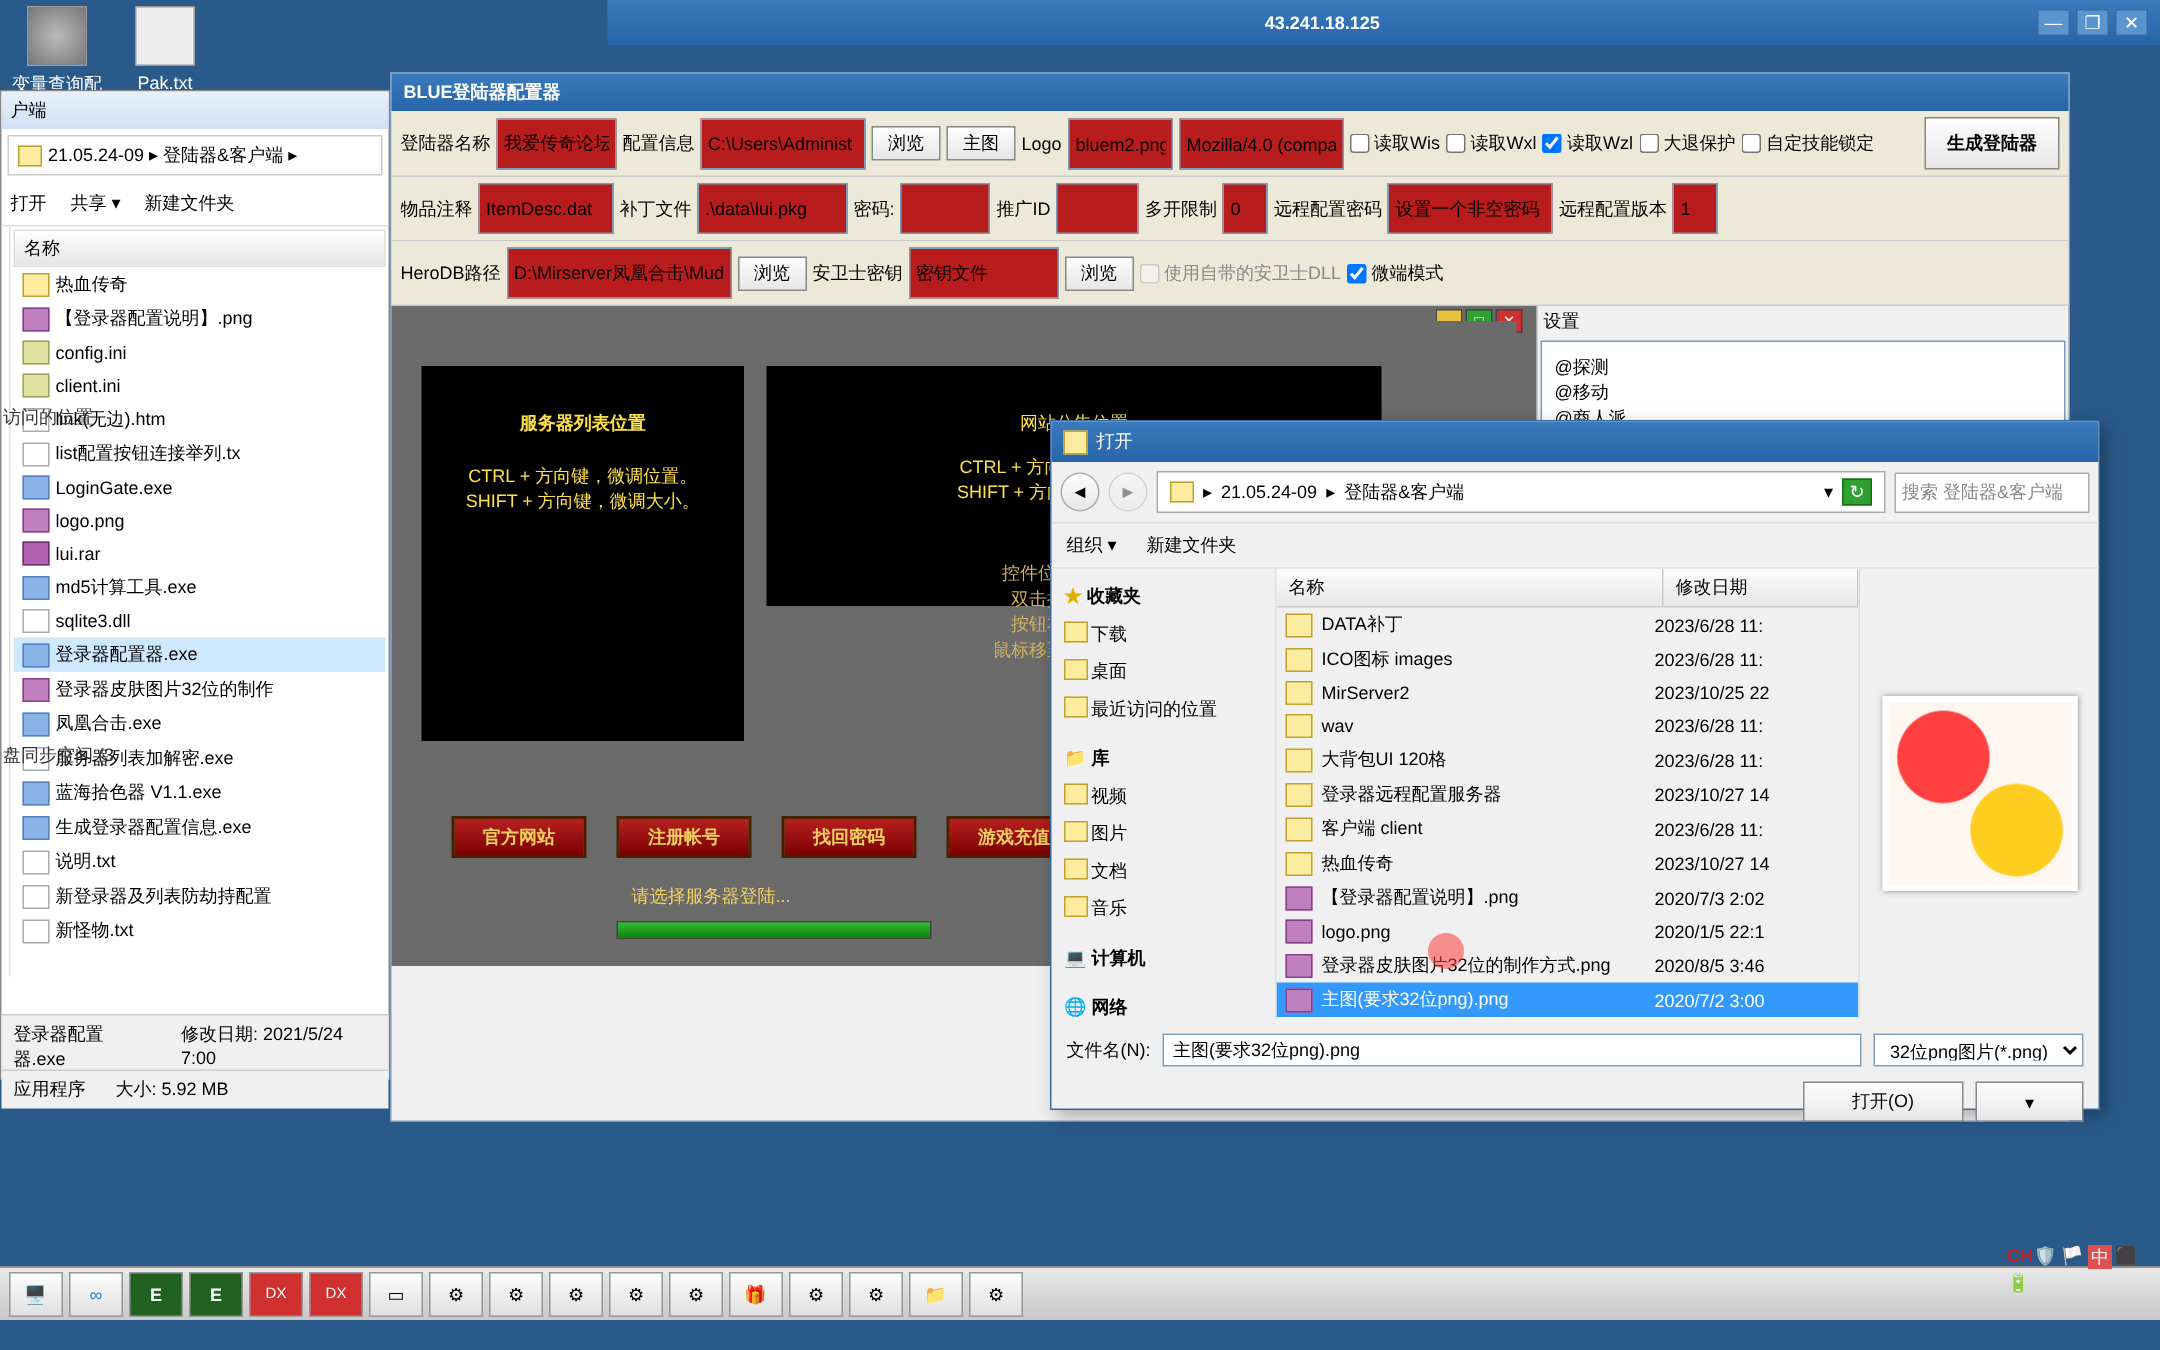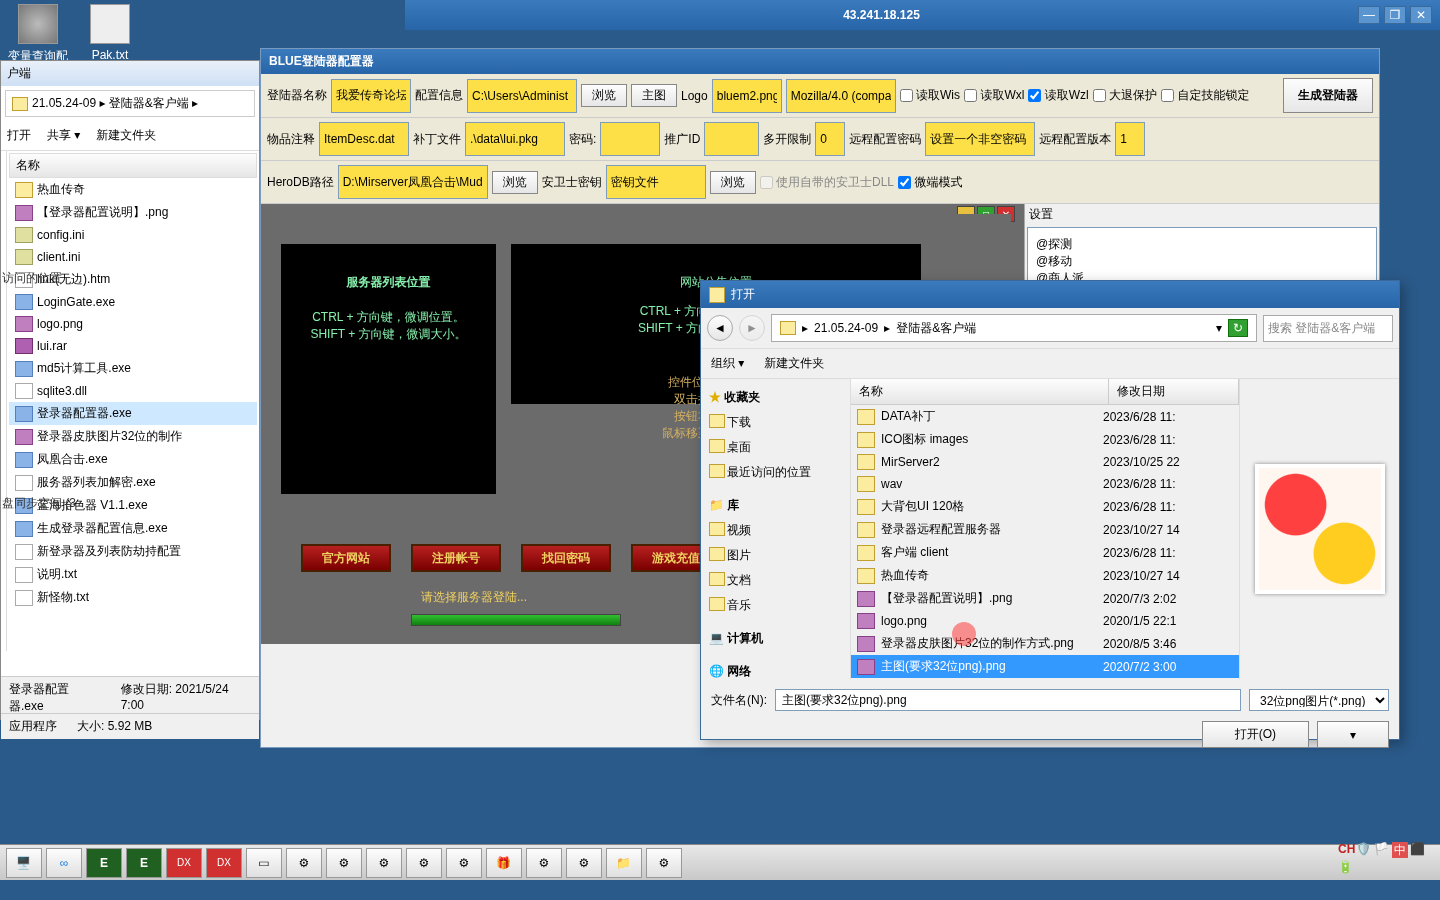--- a/index.html
+++ b/index.html
@@ -15,7 +15,7 @@
 .blue-title{background:linear-gradient(#3a7abd,#2765a8);color:#fff;padding:4px 8px;font-weight:bold;}
 .blue-bar{padding:4px 6px;display:flex;flex-wrap:wrap;align-items:center;gap:4px;background:#ece9d8;border-bottom:1px solid #ccc;}
 .blue-bar label{white-space:nowrap;}
-.blue-bar input[type=text]{border:1px solid #7f9db9;padding:16px 4px;height:15px;background:#fde047;}
+.blue-bar input[type=text]{border:1px solid #7f9db9;padding:16px 4px;height:15px;background:#b91c1c;}
 .blue-bar input[type=checkbox]{vertical-align:middle;}
 .btn{background:linear-gradient(#fdfdfd,#e6e6e6);border:1px solid #888;padding:2px 10px;cursor:pointer;white-space:nowrap;}
 .btn.big{padding:8px 14px;font-weight:bold;}

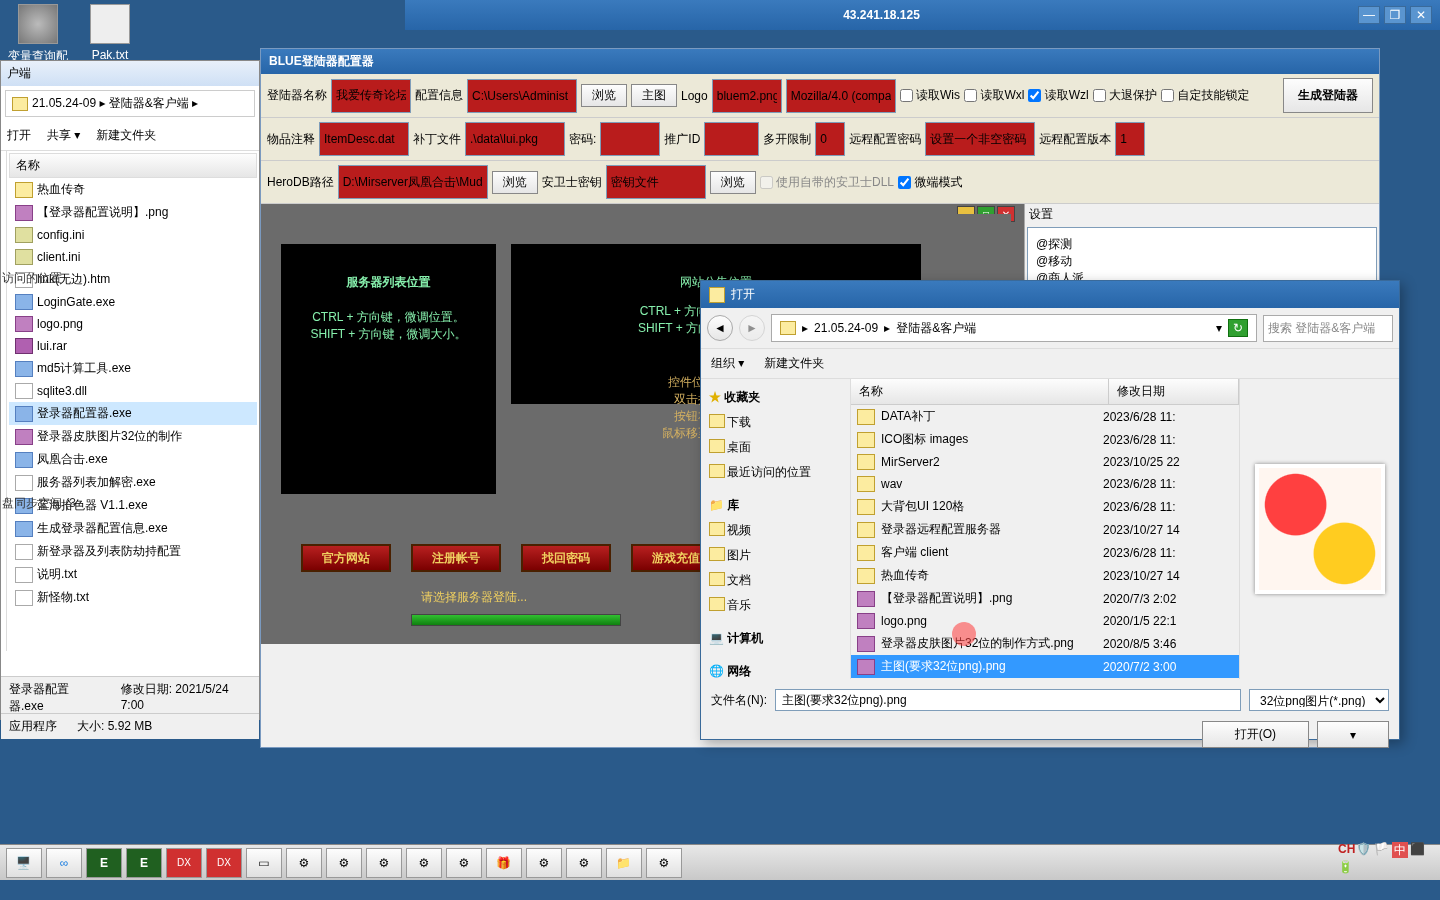--- a/index.html
+++ b/index.html
@@ -23,7 +23,7 @@
 .wctrl{position:absolute;top:2px;right:364px;display:flex;gap:2px;}
 .wctrl span{width:18px;height:16px;border:1px solid #444;display:flex;align-items:center;justify-content:center;font-size:10px;cursor:pointer;}
 .launcher-pv{position:absolute;top:10px;left:10px;width:740px;height:430px;background:#6b6b6b;}
-.box{position:absolute;background:#000;color:#86efac;text-align:center;padding-top:30px;}
+.box{position:absolute;background:#000;color:#fde047;text-align:center;padding-top:30px;}
 .box1{left:10px;top:30px;width:215px;height:250px;}
 .box2{left:240px;top:30px;width:410px;height:100px;}
 .box3{left:240px;top:130px;width:410px;height:60px;color:#d4b060;}

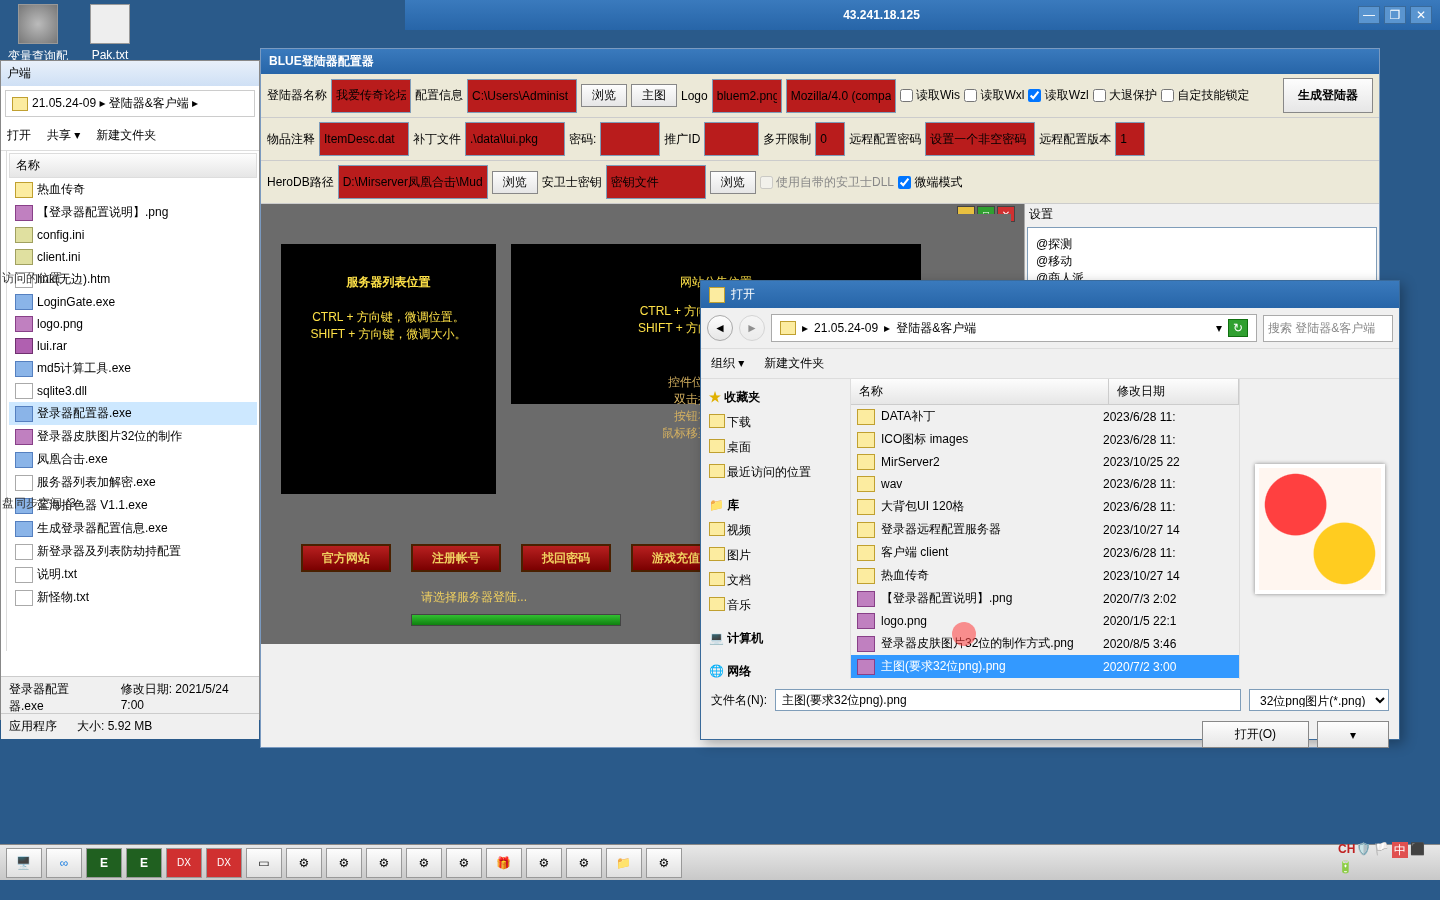--- a/index.html
+++ b/index.html
@@ -137,6 +137,10 @@
               <span>link(无边).htm</span>
             </div>
             <div class="row">
+              <span class="ic ic-txt"></span>
+              <span>list配置按钮连接举列.tx</span>
+            </div>
+            <div class="row">
               <span class="ic ic-exe"></span>
               <span>LoginGate.exe</span>
             </div>

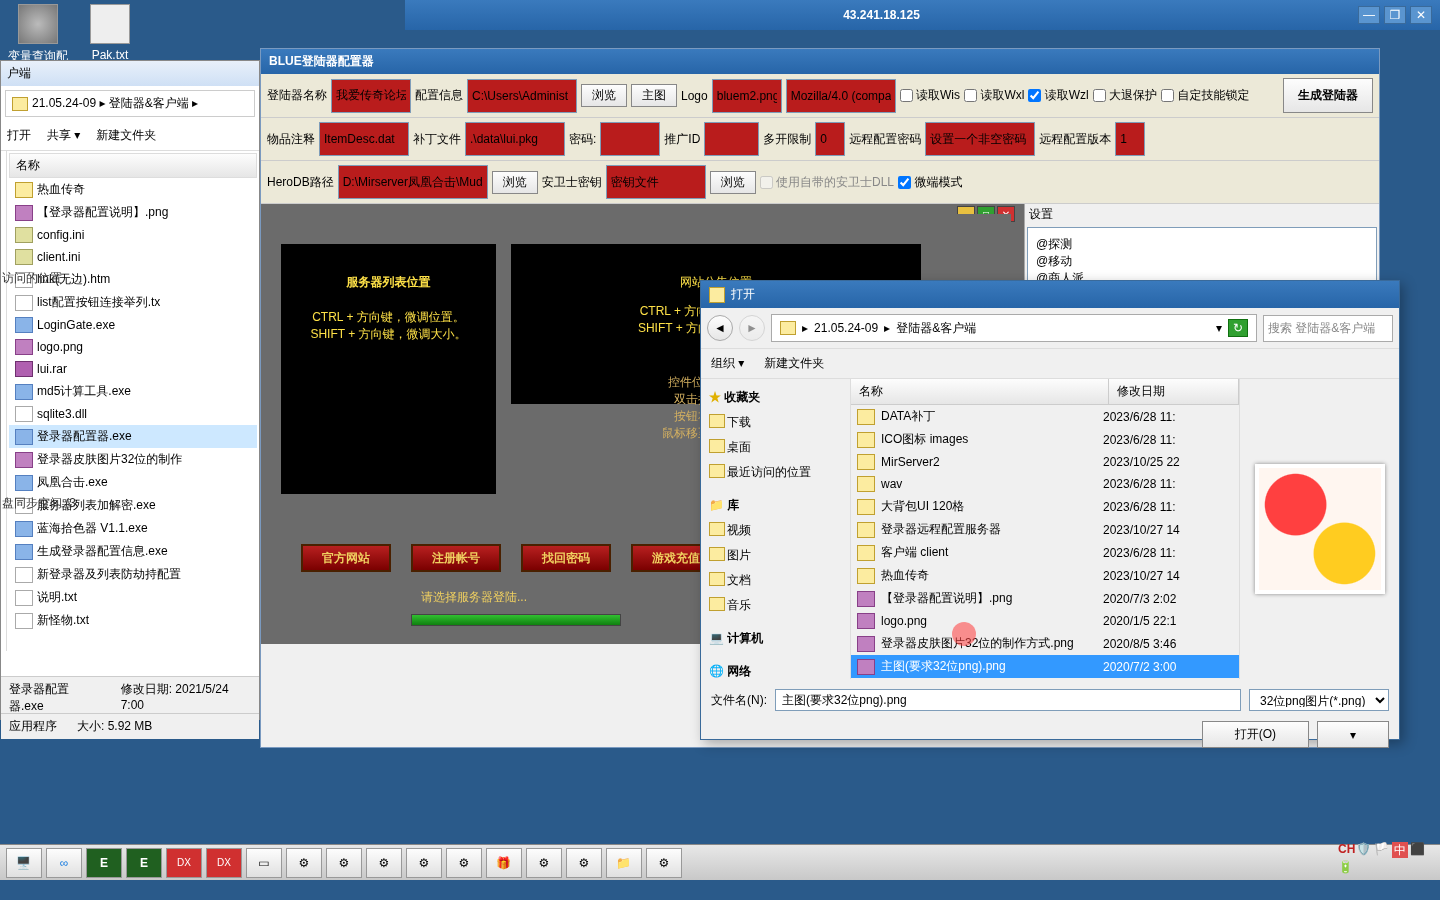--- a/index.html
+++ b/index.html
@@ -186,11 +186,11 @@
             </div>
             <div class="row">
               <span class="ic ic-txt"></span>
+              <span>说明.txt</span>
+            </div>
+            <div class="row">
+              <span class="ic ic-txt"></span>
               <span>新登录器及列表防劫持配置</span>
-            </div>
-            <div class="row">
-              <span class="ic ic-txt"></span>
-              <span>说明.txt</span>
             </div>
             <div class="row">
               <span class="ic ic-txt"></span>

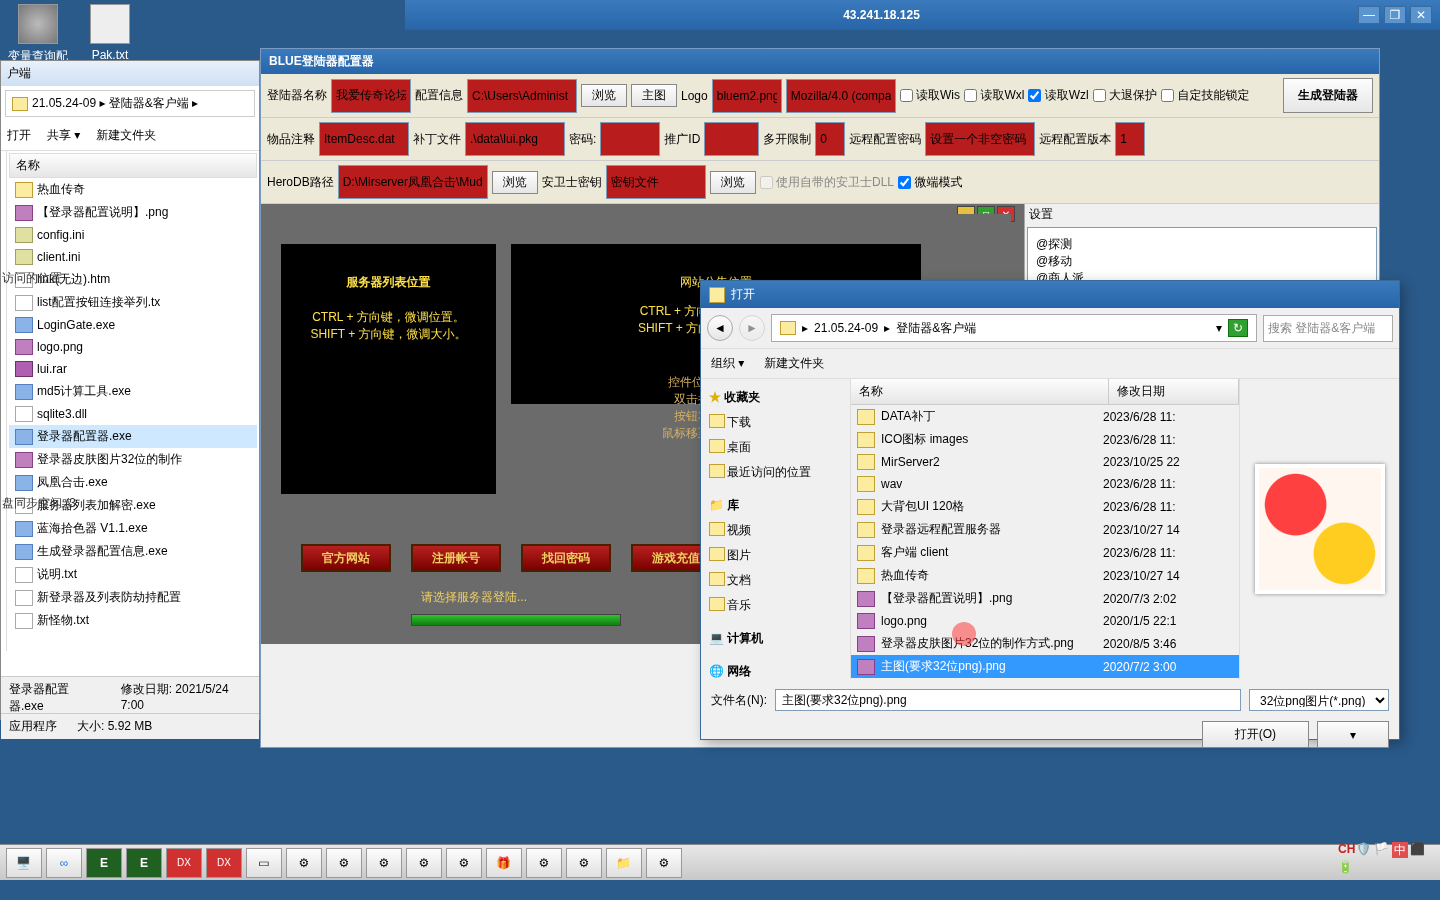--- a/index.html
+++ b/index.html
@@ -79,7 +79,7 @@
 .open-dlg .footer .btns button{padding:4px 32px;border:1px solid #888;background:linear-gradient(#fdfdfd,#e6e6e6);cursor:pointer;}
 .taskbar{position:absolute;bottom:20px;left:0;right:0;height:36px;background:linear-gradient(#e8e8e8,#c8c8c8);border-top:1px solid #888;display:flex;align-items:center;padding:0 6px;gap:4px;}
 .taskbar .tb{width:36px;height:30px;border:1px solid #999;background:linear-gradient(#fdfdfd,#e0e0e0);display:flex;align-items:center;justify-content:center;cursor:pointer;}
-.tray{position:absolute;bottom:8px;right:4px;height:52px;width:100px;display:flex;flex-wrap:wrap;align-content:flex-start;gap:2px;padding:2px;}
+.tray{position:absolute;bottom:20px;right:4px;height:52px;width:100px;display:flex;flex-wrap:wrap;align-content:flex-start;gap:2px;padding:2px;}
 .tray span{width:16px;height:16px;}
 </style>
 </head>

